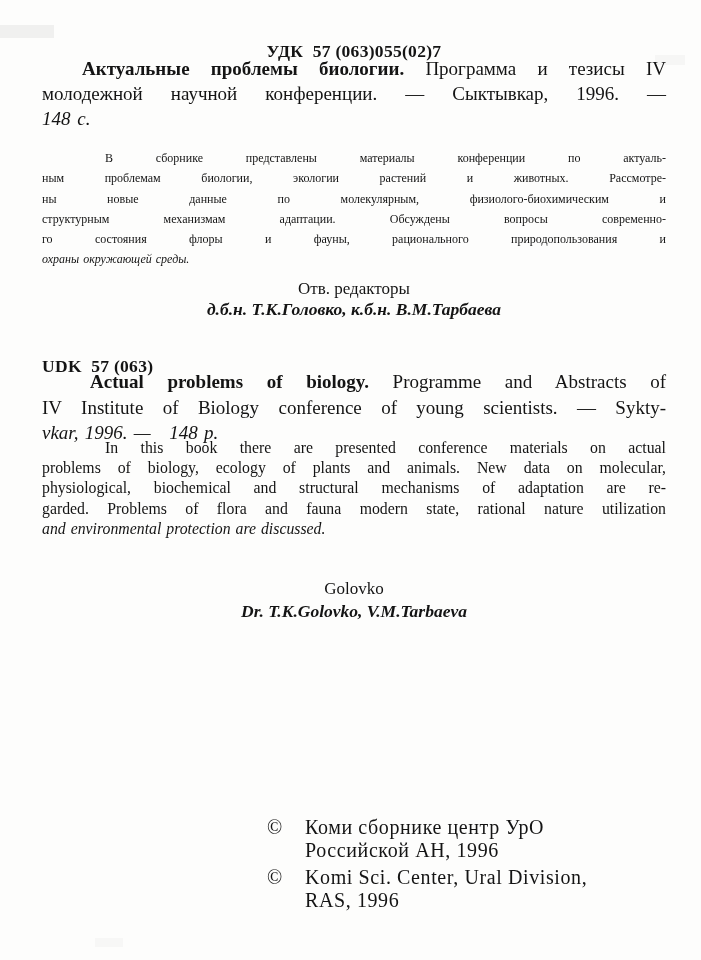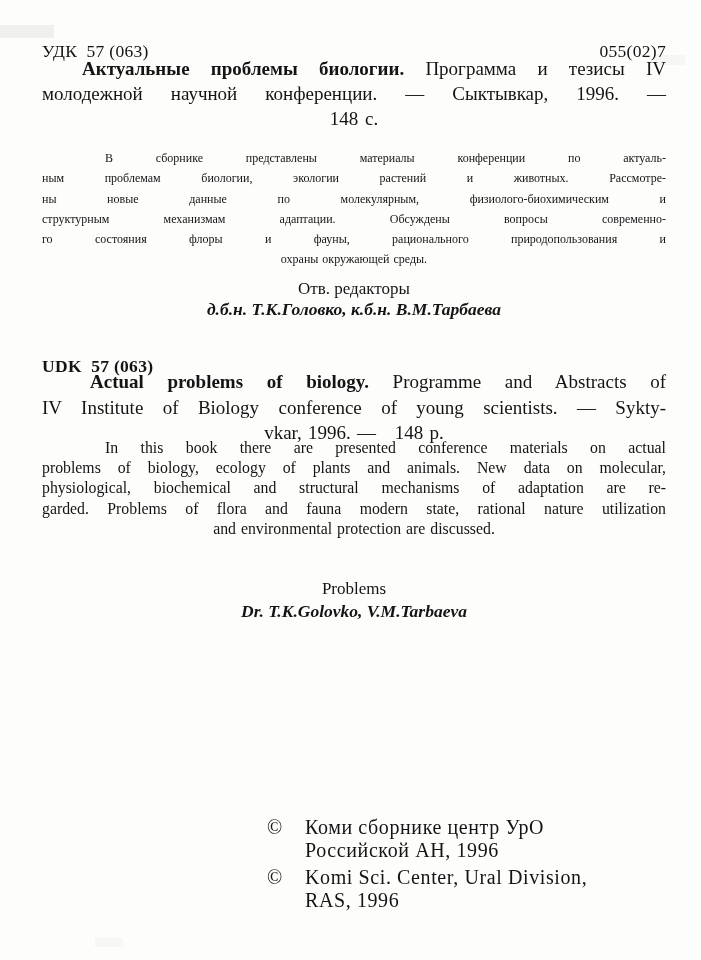--- a/index.html
+++ b/index.html
@@ -35,8 +35,8 @@
   .header-row {
     top: 41px;
     display: flex;
-    justify-content: space-between;
-    font-weight: normal;
+    justify-content: center;
+    font-weight: bold;
     font-size: 17.5px;
     letter-spacing: 0.3px;
   }

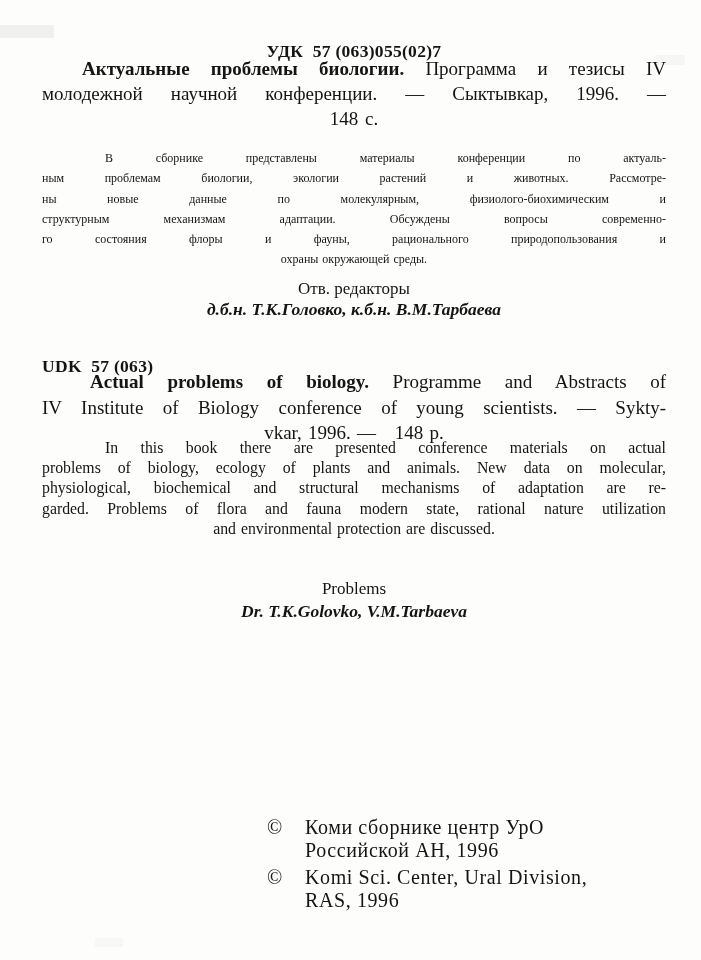--- a/index.html
+++ b/index.html
@@ -27,7 +27,7 @@
     text-align-last: justify;
     -moz-text-align-last: justify;
   }
-  .ll { text-align: center; }
+  .ll { text-align: left; font-style: italic; }
   .ti-40 { text-indent: 40px; }
   .ti-48 { text-indent: 48px; }
   .ti-63 { text-indent: 63px; }

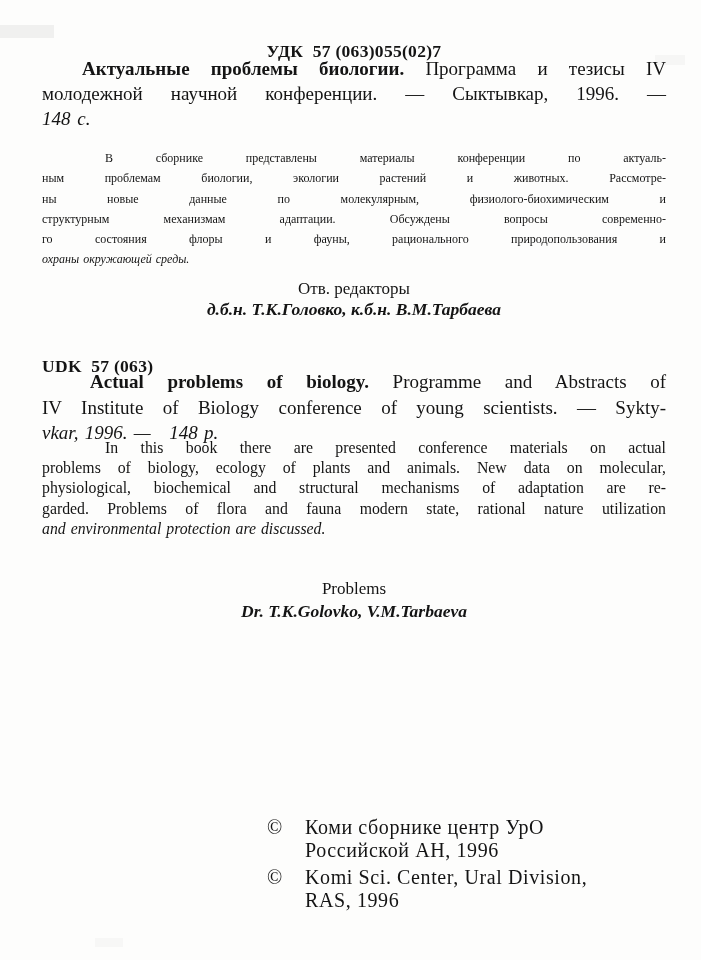--- a/index.html
+++ b/index.html
@@ -160,7 +160,7 @@
   </div>
 
   <div class="block en-editors">
-    <div>Problems</div>
+    <div>Golovko</div>
     <div class="bi">Dr. T.K.Golovko, V.M.Tarbaeva</div>
   </div>
 

